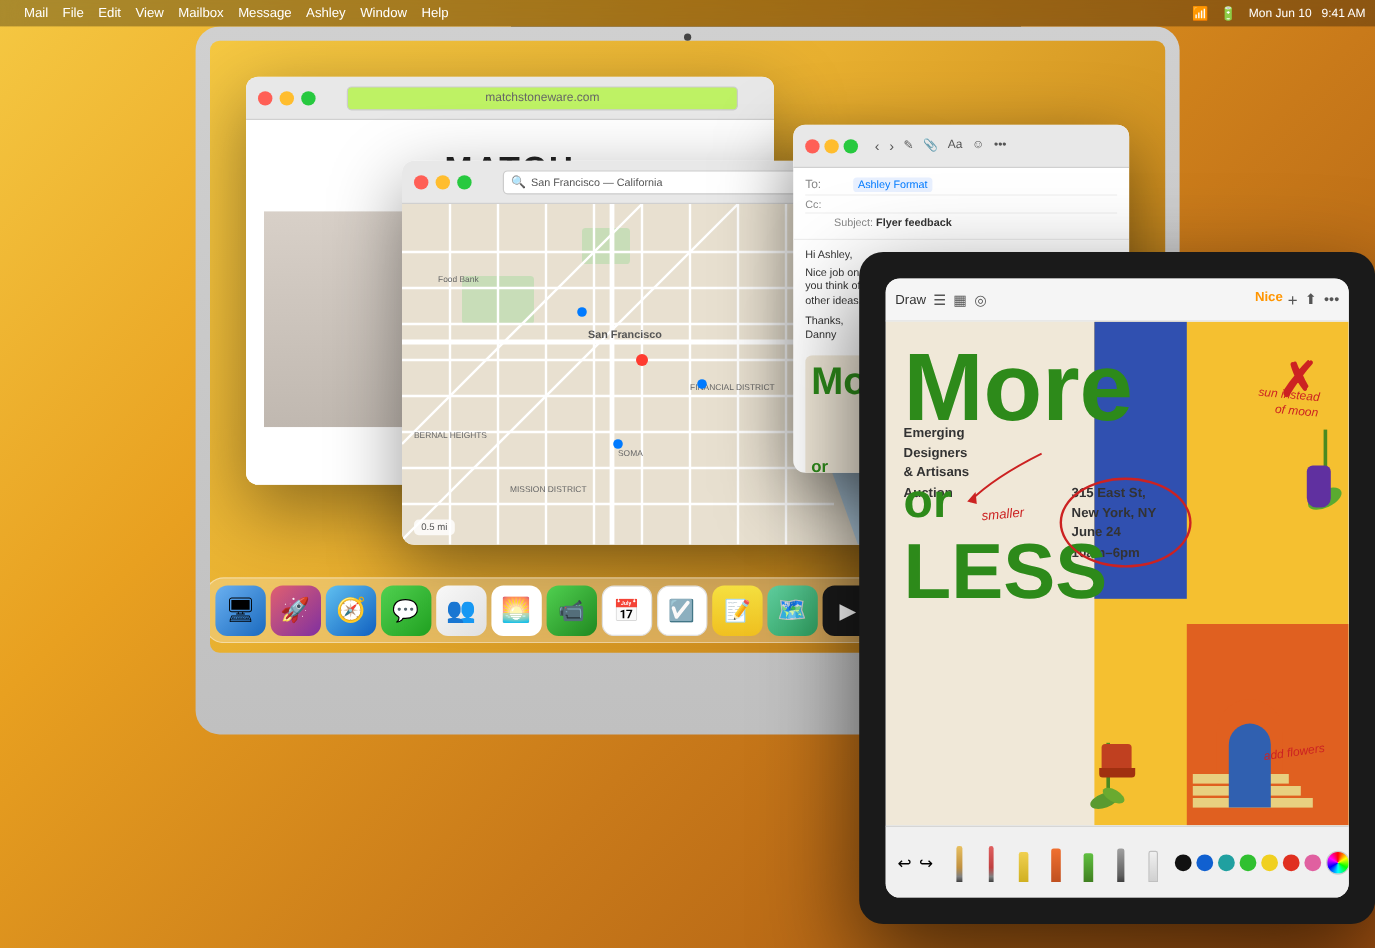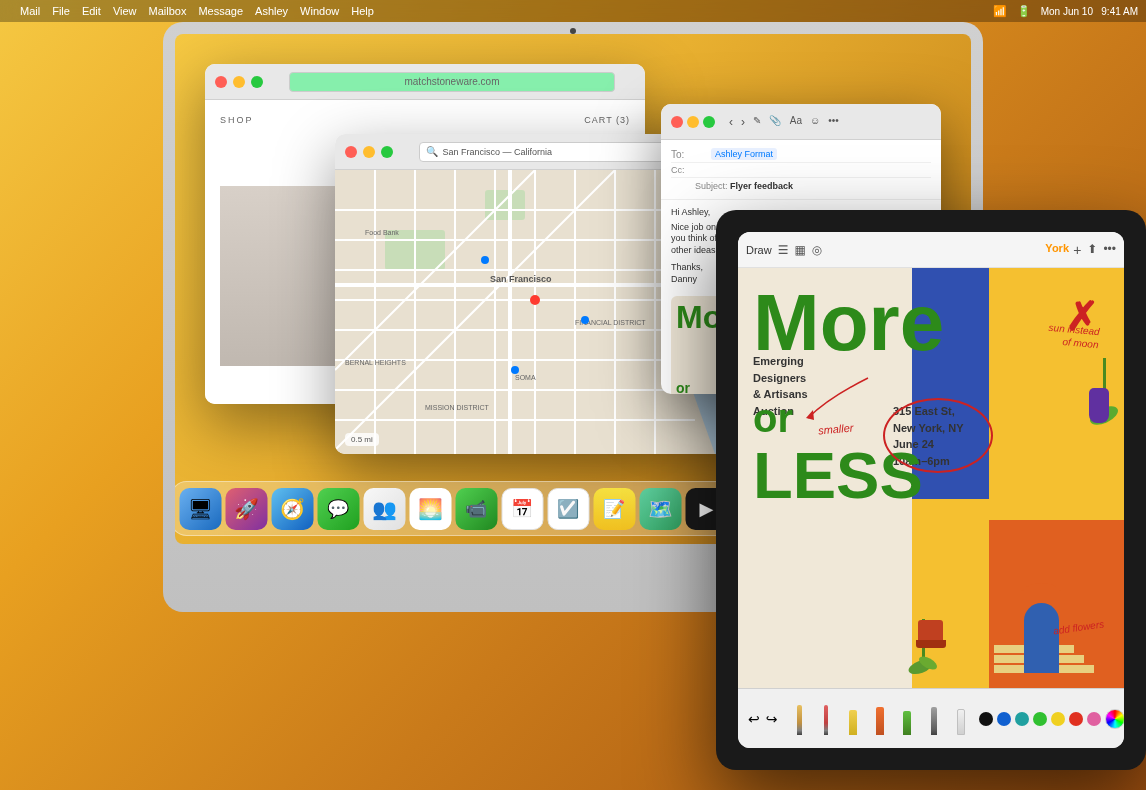--- a/index.html
+++ b/index.html
@@ -80,7 +80,7 @@
       flex: 1;
       margin: 0 20px;
       height: 20px;
-      background: #86efac;
+      background: #bef264;
       border-radius: 4px;
       display: flex;
       align-items: center;

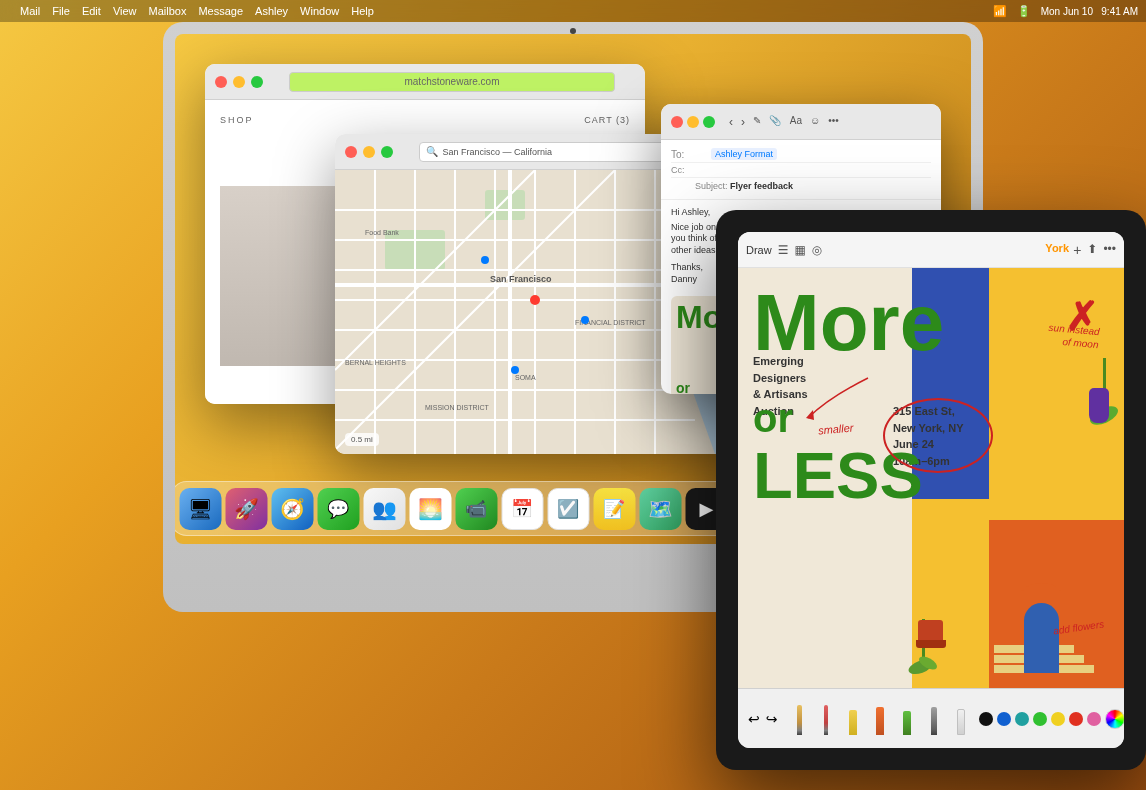--- a/index.html
+++ b/index.html
@@ -556,10 +556,6 @@
         </div>
       </div>
       <div class="safari-content">
-        <div style="display:flex;justify-content:space-between;align-items:center;margin-bottom:4px;">
-          <div style="font-size:9px;color:#666;letter-spacing:2px;">SHOP</div>
-          <div style="font-size:9px;color:#666;letter-spacing:1px;">CART (3)</div>
-        </div>
         <div class="match-logo">MATCH</div>
         <div class="match-subtitle">STONEWARE</div>
         <div class="product-image">

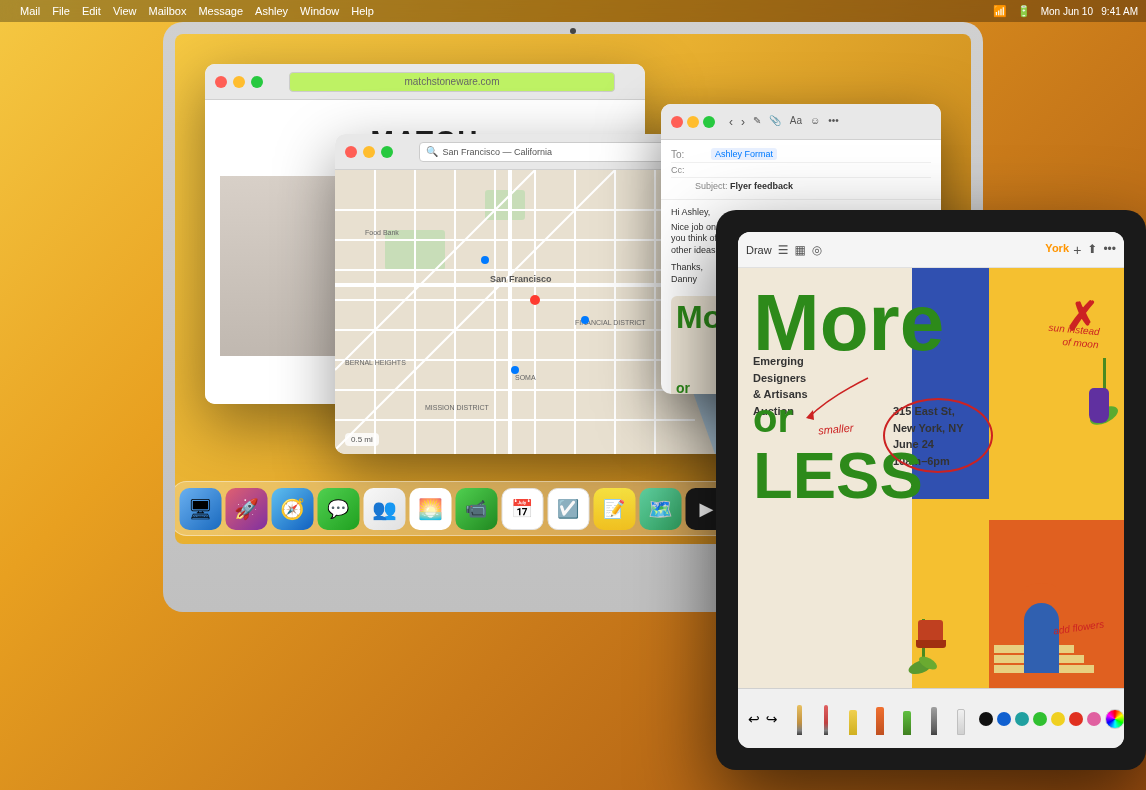--- a/index.html
+++ b/index.html
@@ -781,7 +781,7 @@
       <span style="font-size:12px;color:#555;">▦</span>
       <span style="font-size:12px;color:#555;">◎</span>
       <div style="position:absolute;top:10px;right:55px;">
-        <span style="color:#ff9500;font-size:11px;font-weight:600;">York</span>
+        <span style="color:#ff9500;font-size:11px;font-weight:600;">Nice</span>
       </div>
       <div style="margin-left:auto;display:flex;gap:6px;">
         <span style="font-size:14px;color:#555;">+</span>

